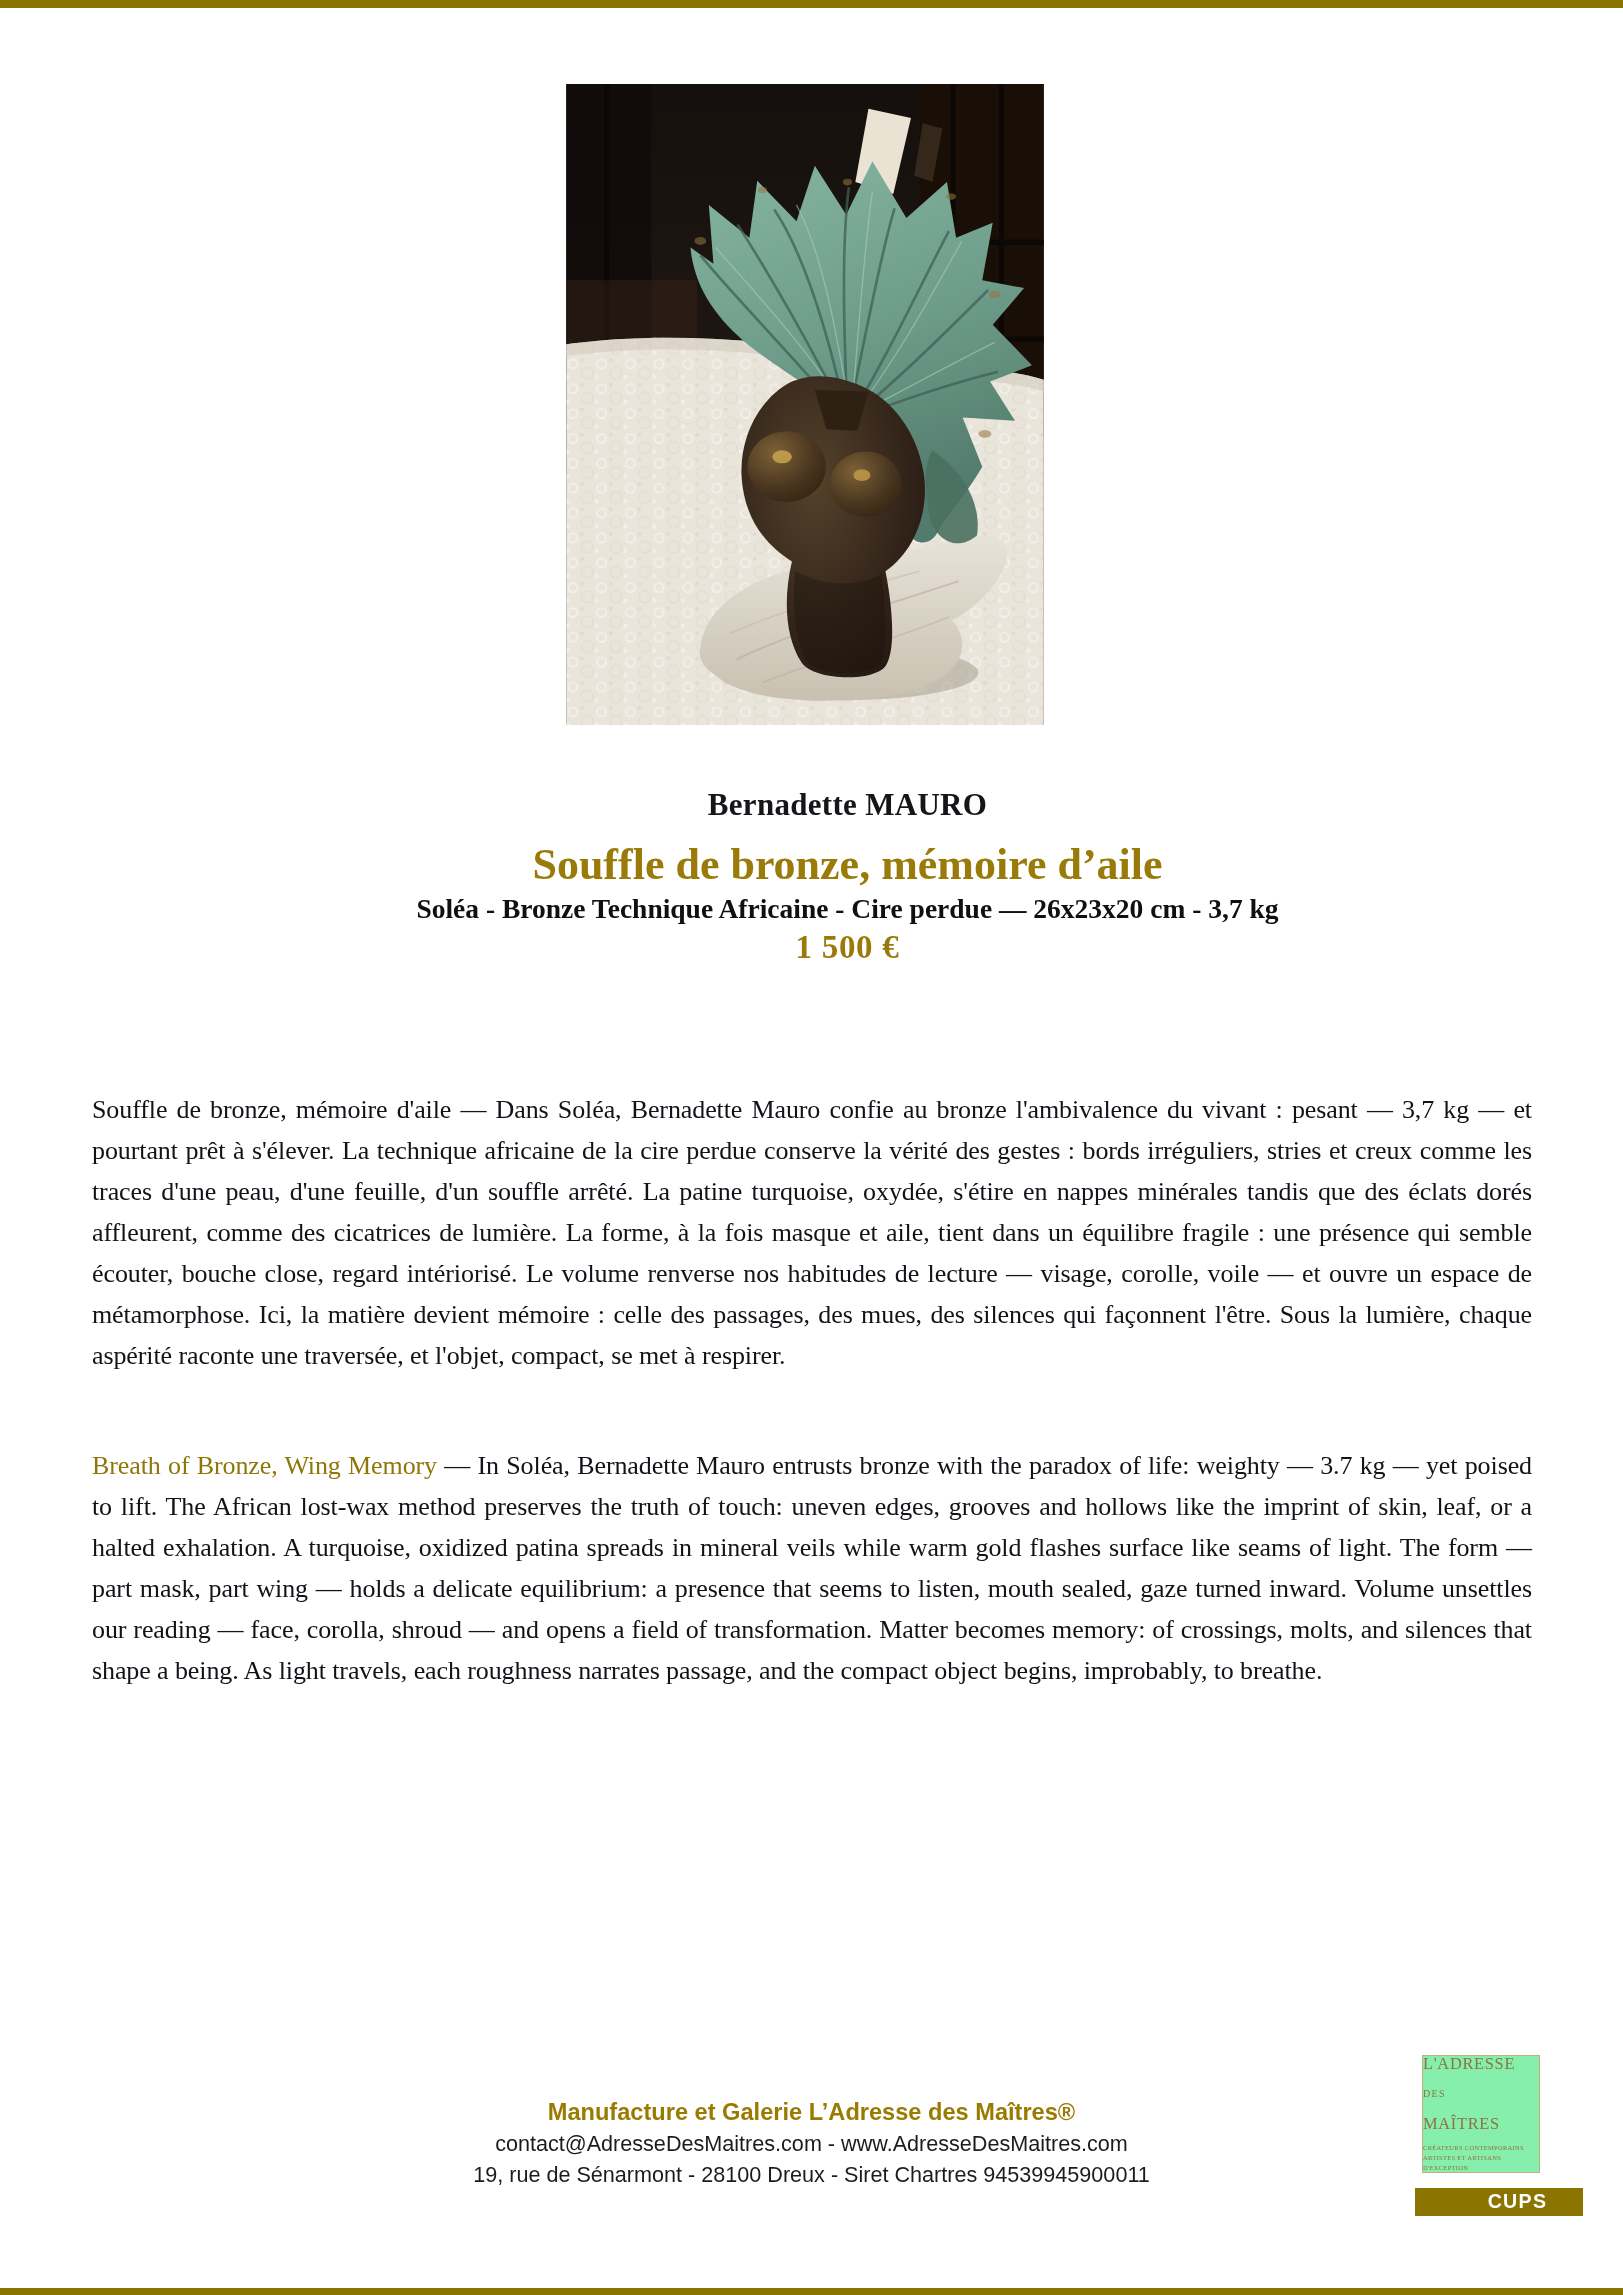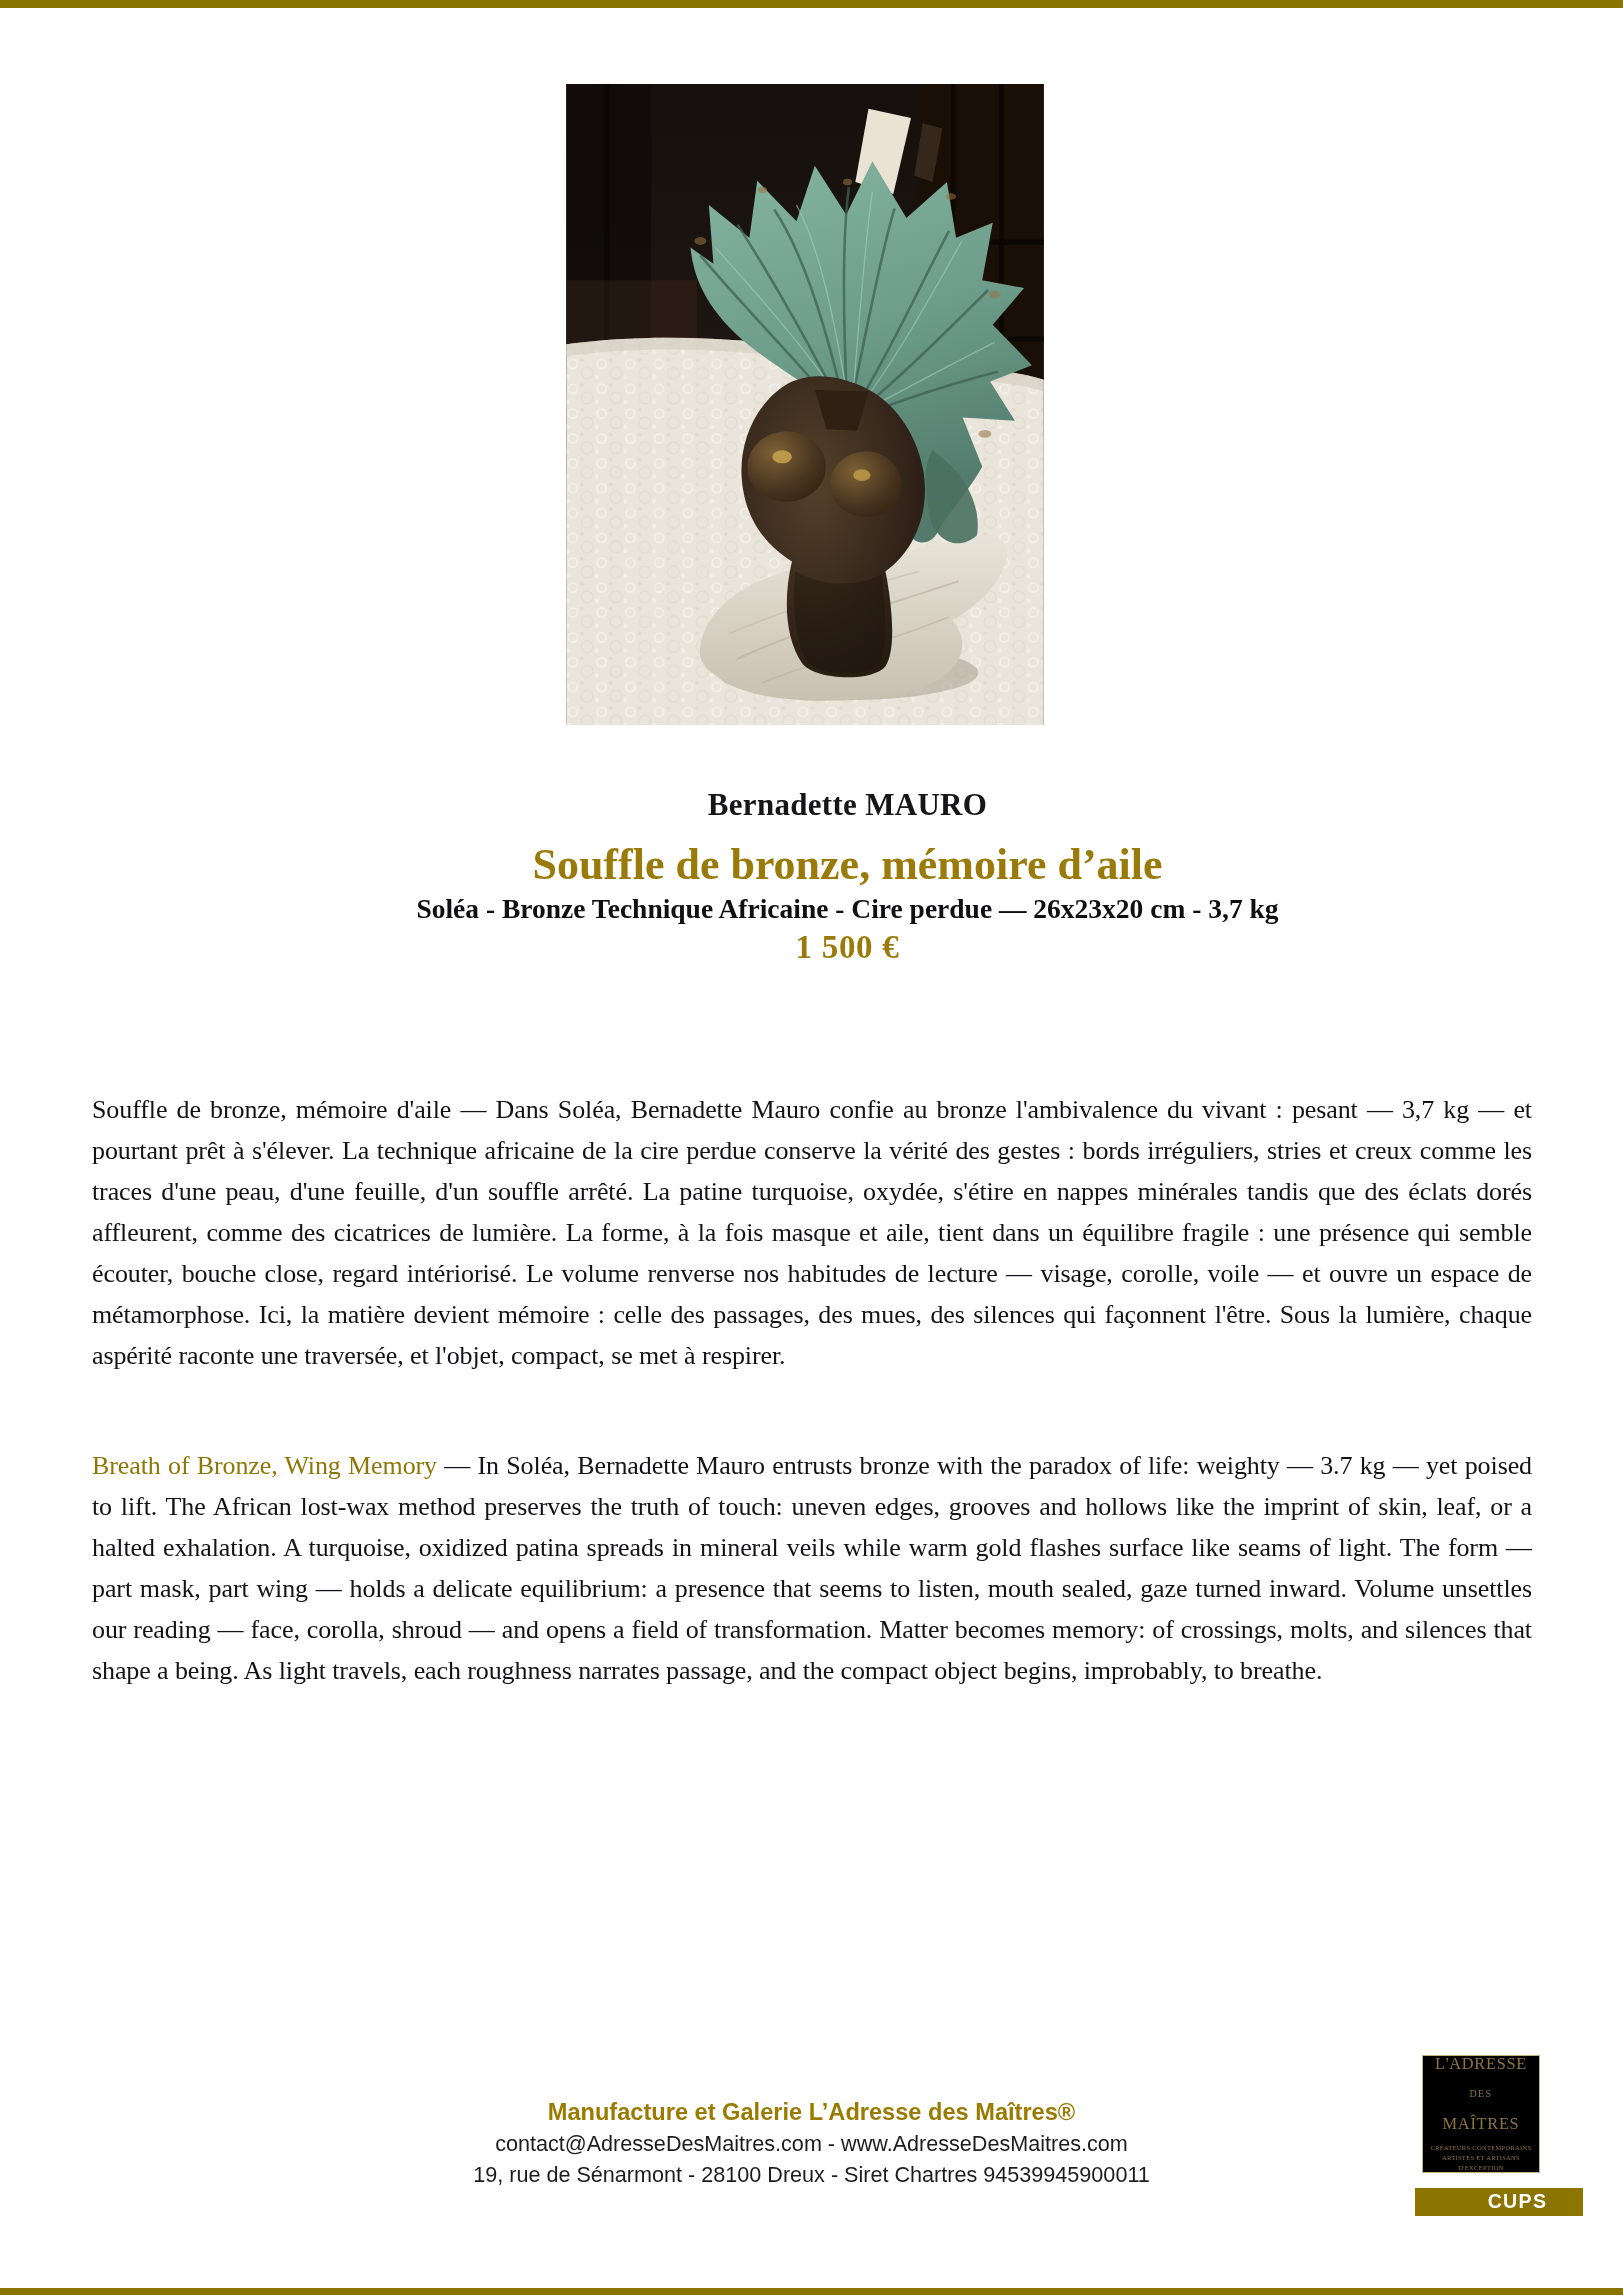--- a/index.html
+++ b/index.html
@@ -43,8 +43,8 @@
 
   .logo-box {
     position:absolute; left:1422px; top:2055px; width:118px; height:118px;
-    box-sizing:border-box; border:1.3px solid #c3ae7e; background:#000000;
-    display:flex; flex-direction:column; justify-content:center; align-items:center;
+    box-sizing:border-box; border:1.3px solid #c3ae7e; background:#86efac;
+    display:flex; flex-direction:column; justify-content:center; align-items:flex-start;
     color:#8d7443; font-family:"Liberation Serif","DejaVu Serif",serif;
   }
   .logo-l1, .logo-l3 { font-size:16.4px; letter-spacing:0.7px; line-height:17.7px; }

